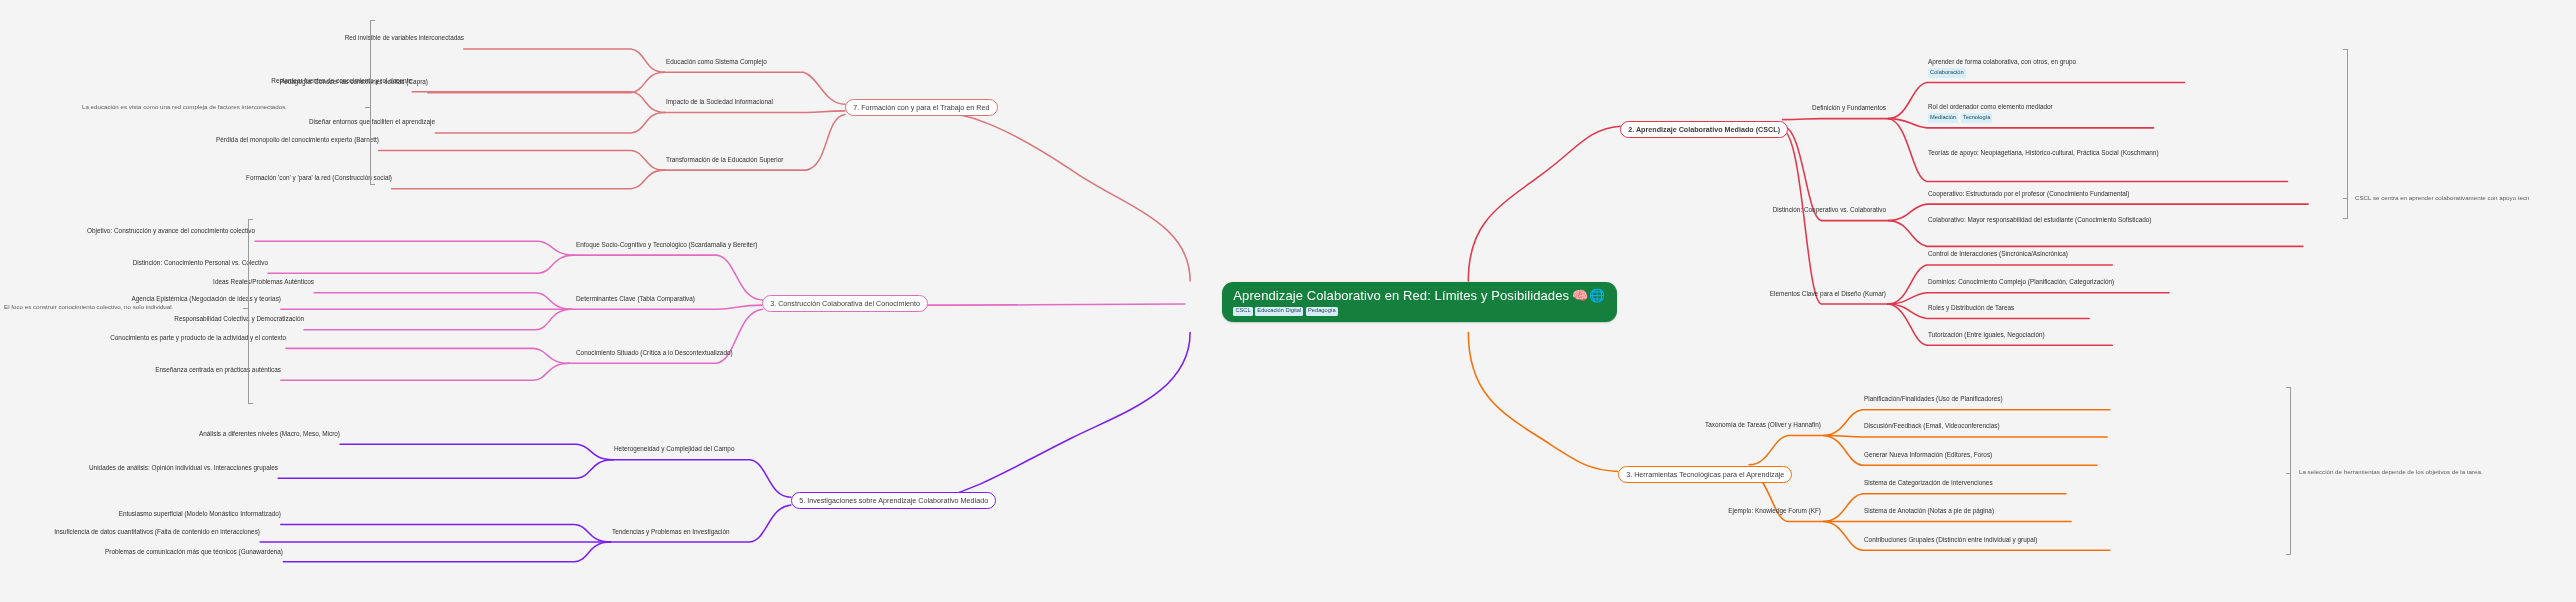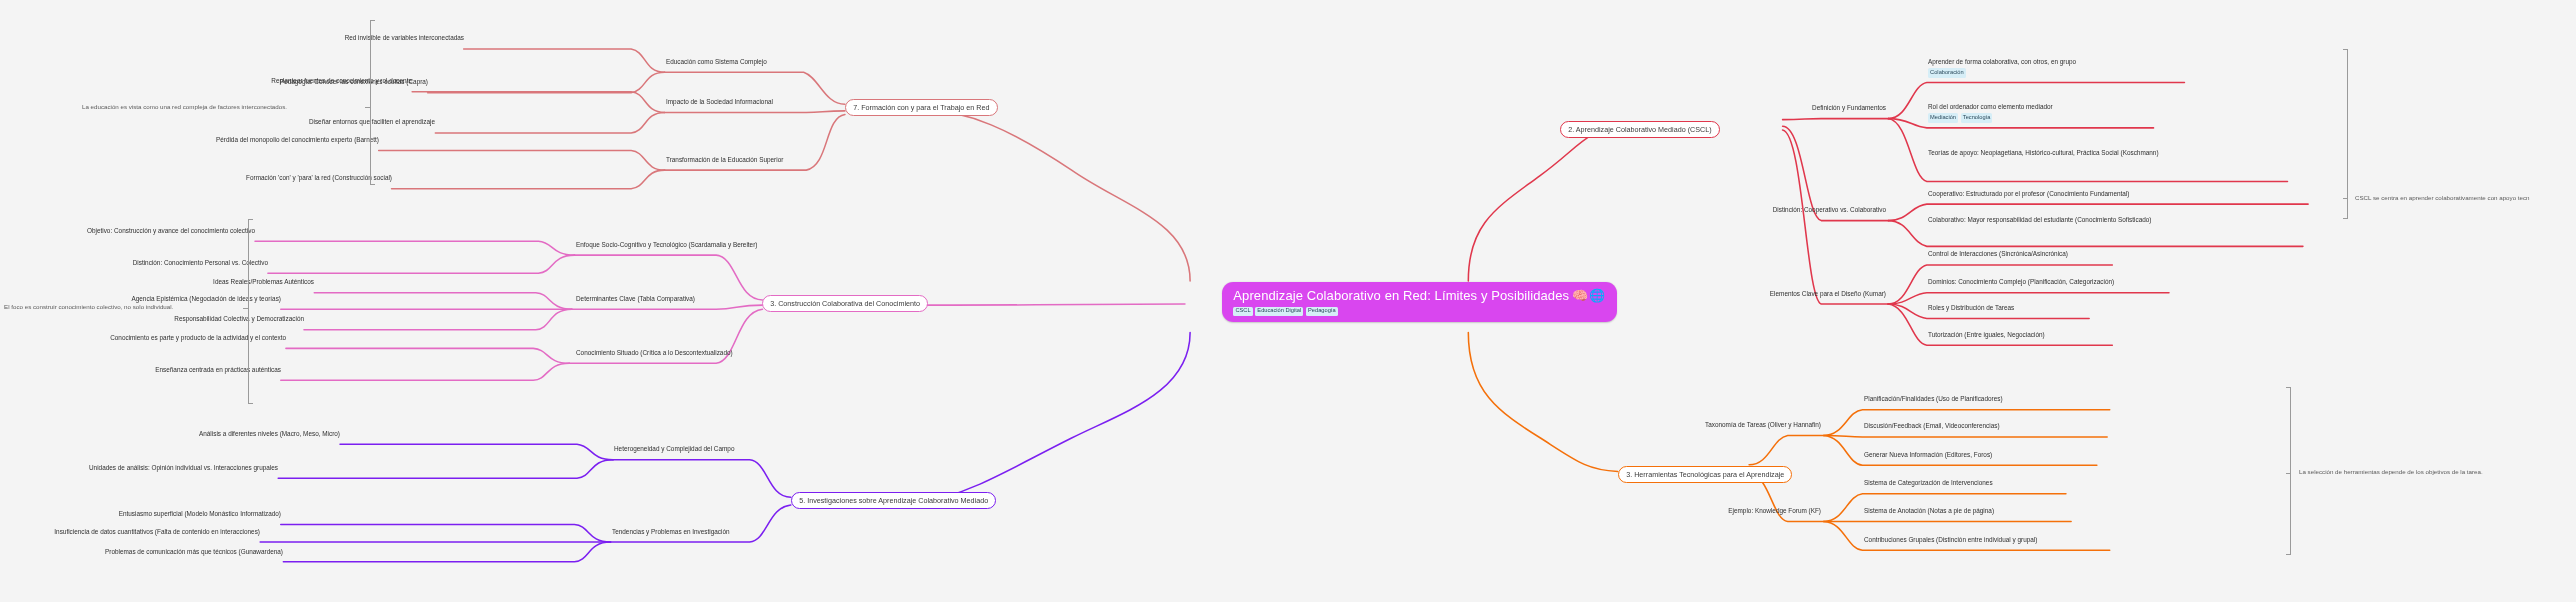--- a/index.html
+++ b/index.html
@@ -242,7 +242,7 @@
   <div class="lbl" style="left:260px; top:527px; transform:translateX(-100%);">Insuficiencia de datos cuantitativos (Falta de contenido en interacciones)</div>
   <div class="lbl" style="left:283px; top:547px; transform:translateX(-100%);">Problemas de comunicación más que técnicos (Gunawardena)</div>
 
-  <div class="topic" style="left:1560px; top:121px; border-color:#e0374c;">2. Aprendizaje Colaborativo Mediado (CSCL)</div>
+  <div class="topic" style="left:1620px; top:121px; border-color:#e0374c;font-weight:bold;">2. Aprendizaje Colaborativo Mediado (CSCL)</div>
 
   <div class="lbl" style="left:1886px; top:103px; transform:translateX(-100%);">Definición y Fundamentos</div>
   <div class="lbl" style="left:1886px; top:205px; transform:translateX(-100%);">Distinción: Cooperativo vs. Colaborativo</div>

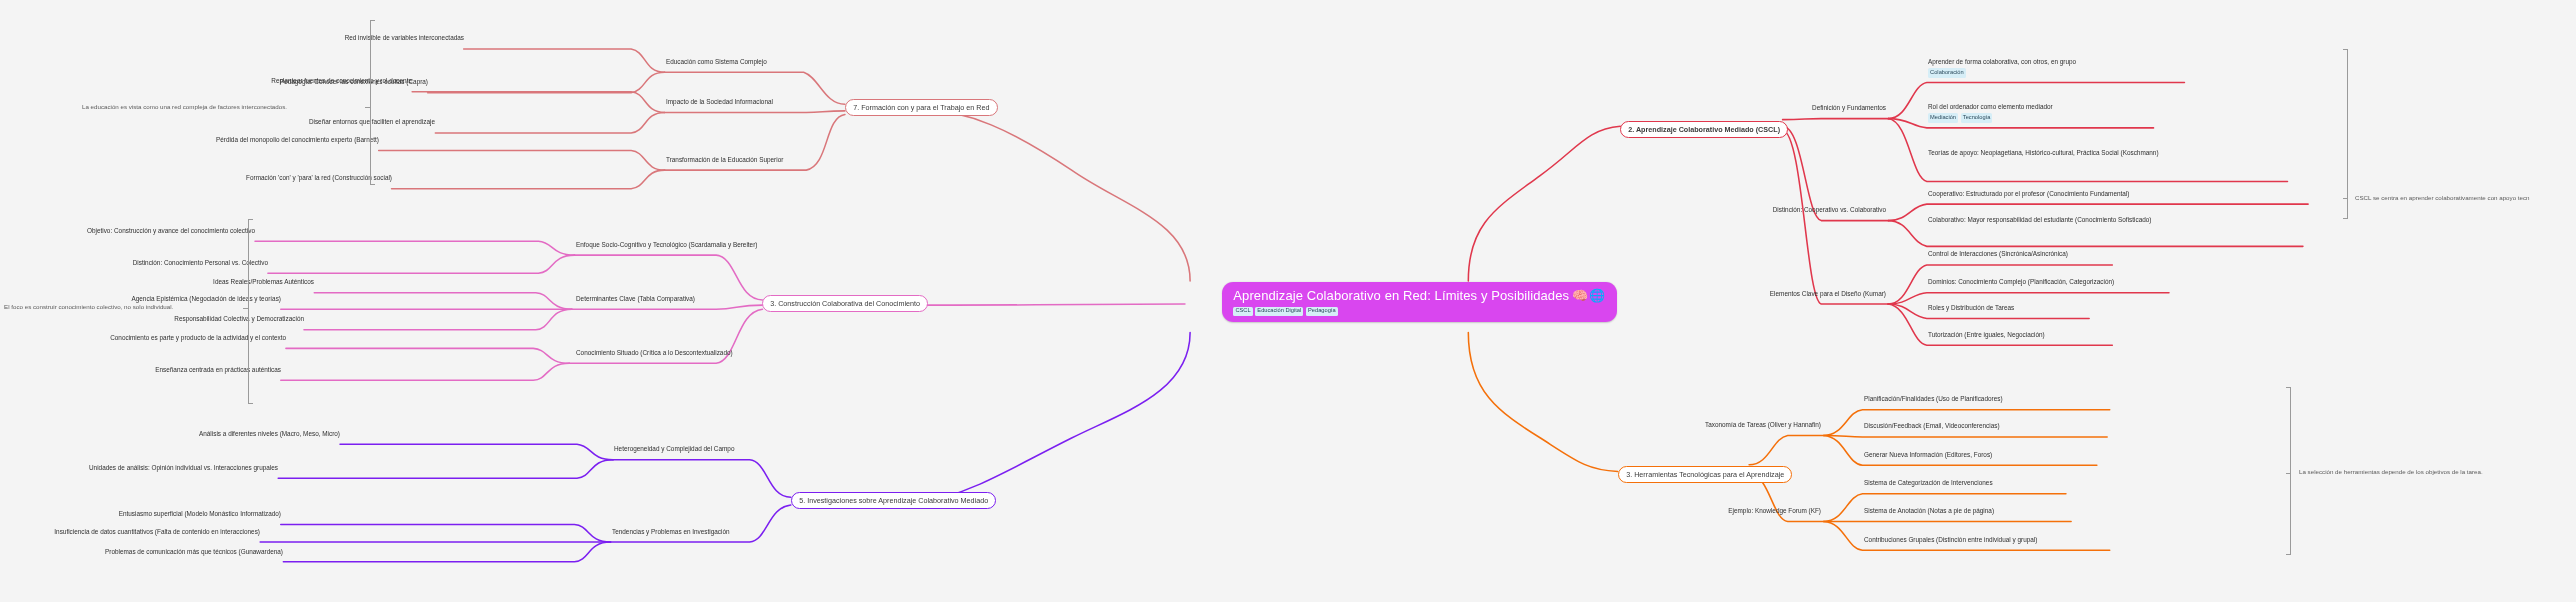--- a/index.html
+++ b/index.html
@@ -16,7 +16,7 @@
   
   .root-node {
     position: absolute;
-    background: #d946ef;
+    background: #15803d;
     border-radius: 11.3px;
     padding: 7.2px 11.3px 6.2px 11.3px;
     display: flex; flex-direction: column; gap: 3.1px;

